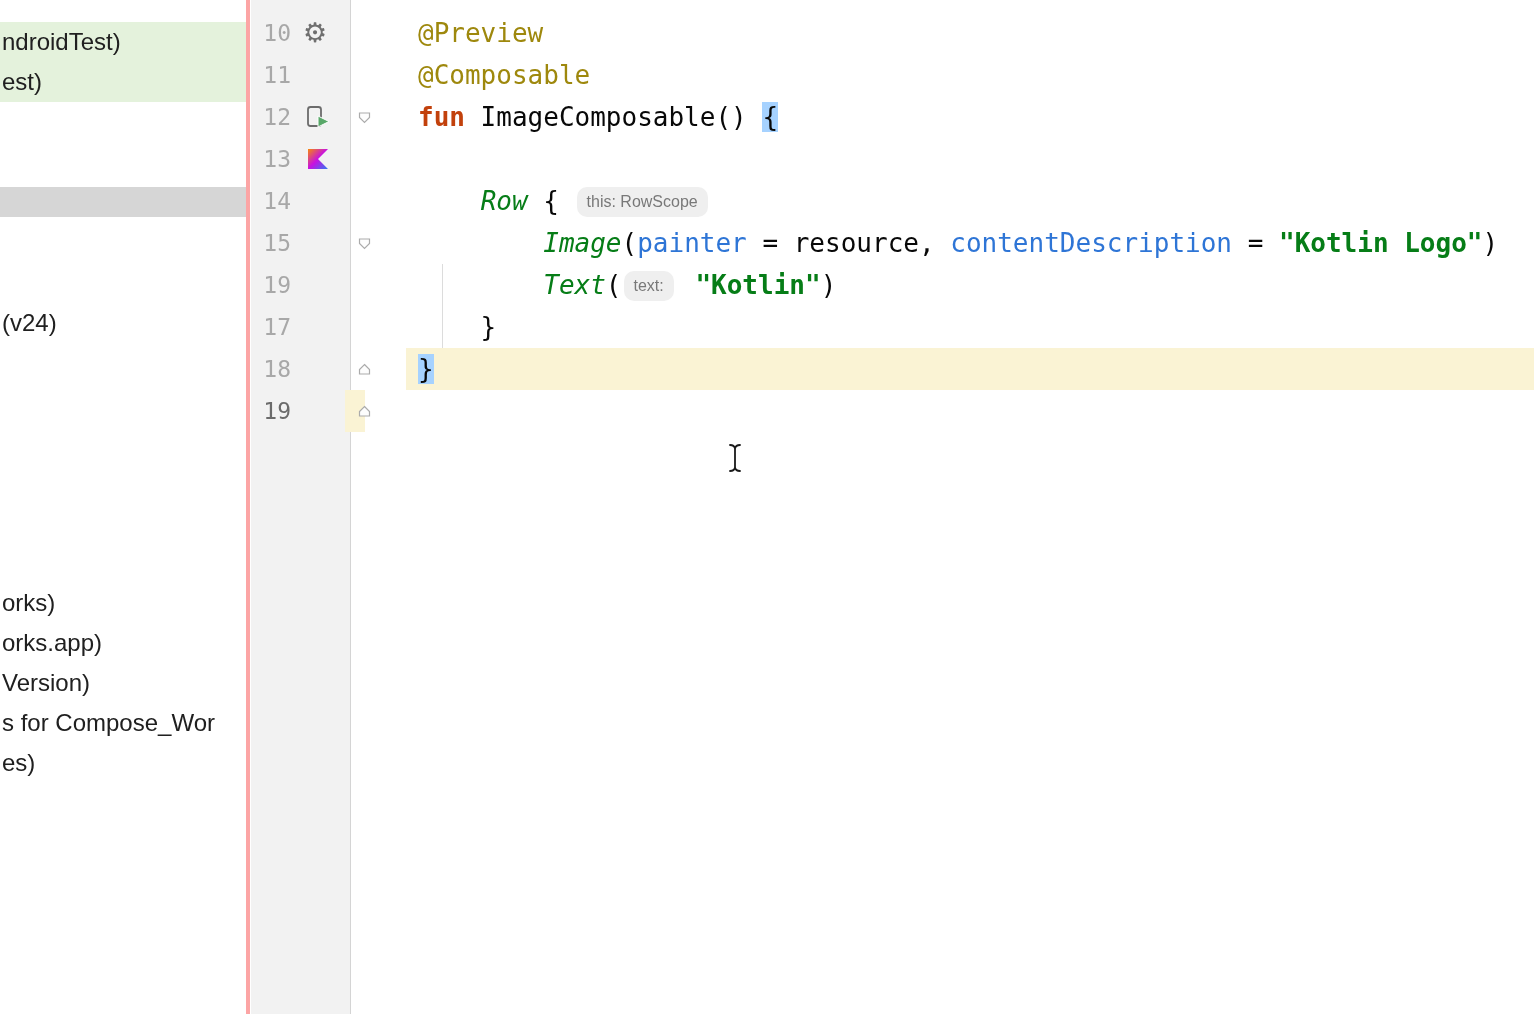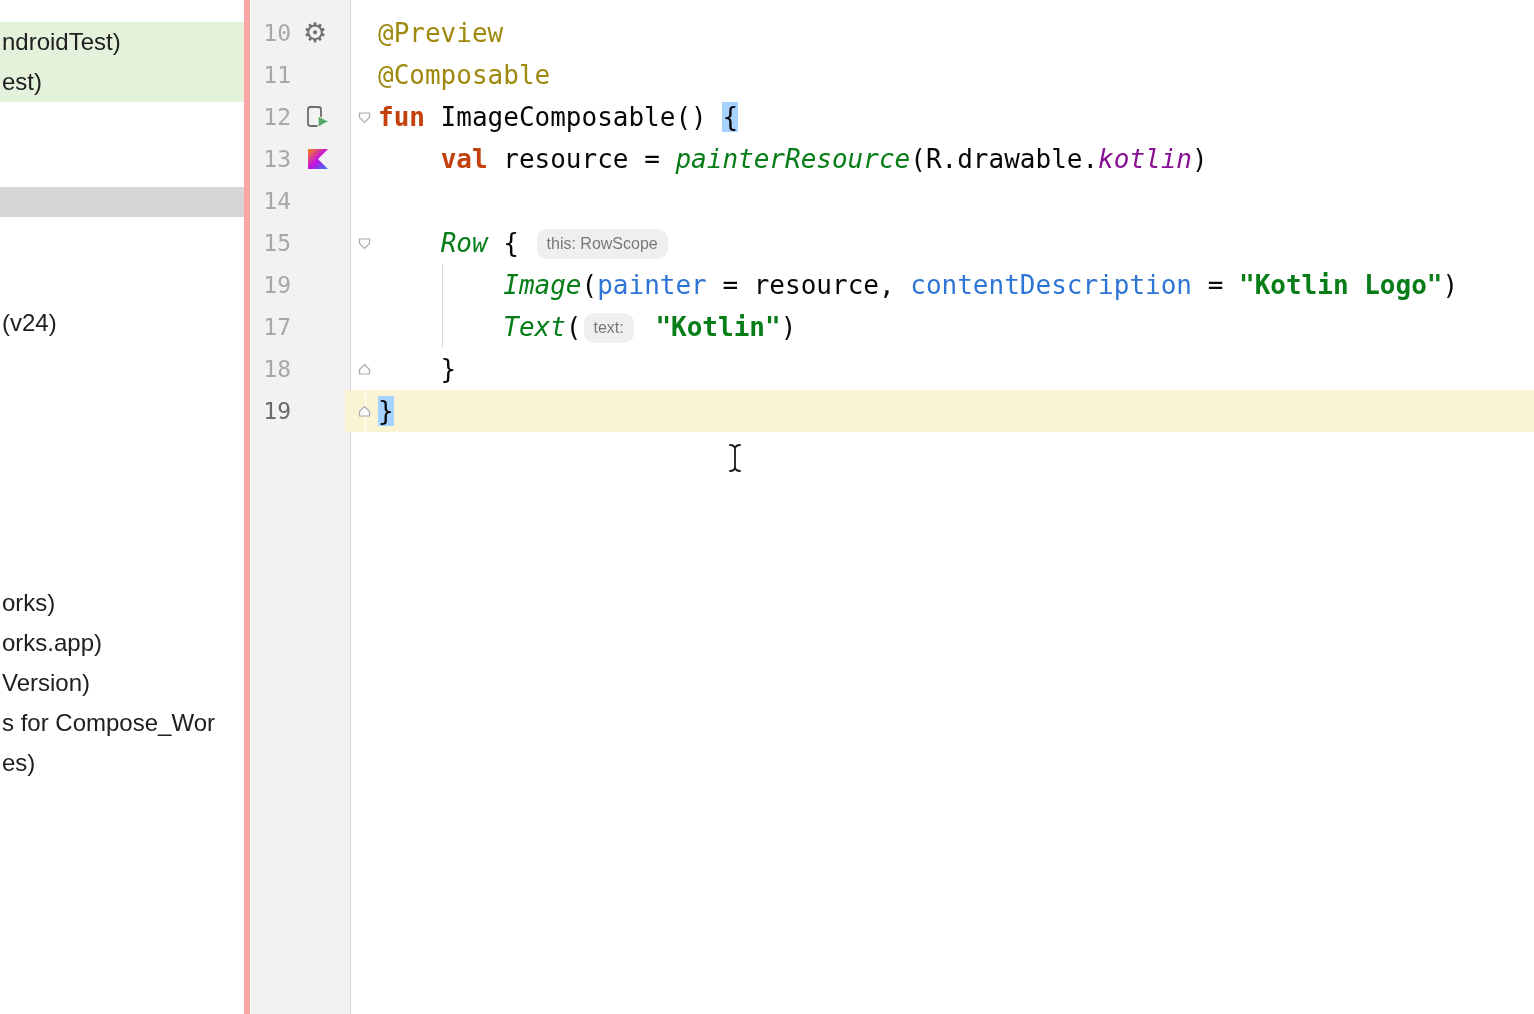--- a/index.html
+++ b/index.html
@@ -8,7 +8,7 @@
 
   
   .project-panel{position:absolute;left:0;top:0;width:250px;height:100%;background:#ffffff;
-                 border-right:6px solid #fca5a5;box-sizing:border-box;z-index:2;}
+                 border-right:4px solid #fca5a5;box-sizing:border-box;z-index:2;}
   .tree-row{position:absolute;left:0;width:100%;height:40px;display:flex;align-items:center;}
   .tree-row.green{background:#E4F2DC;}
   .tree-row.gray{background:#D6D6D6;height:30px;}

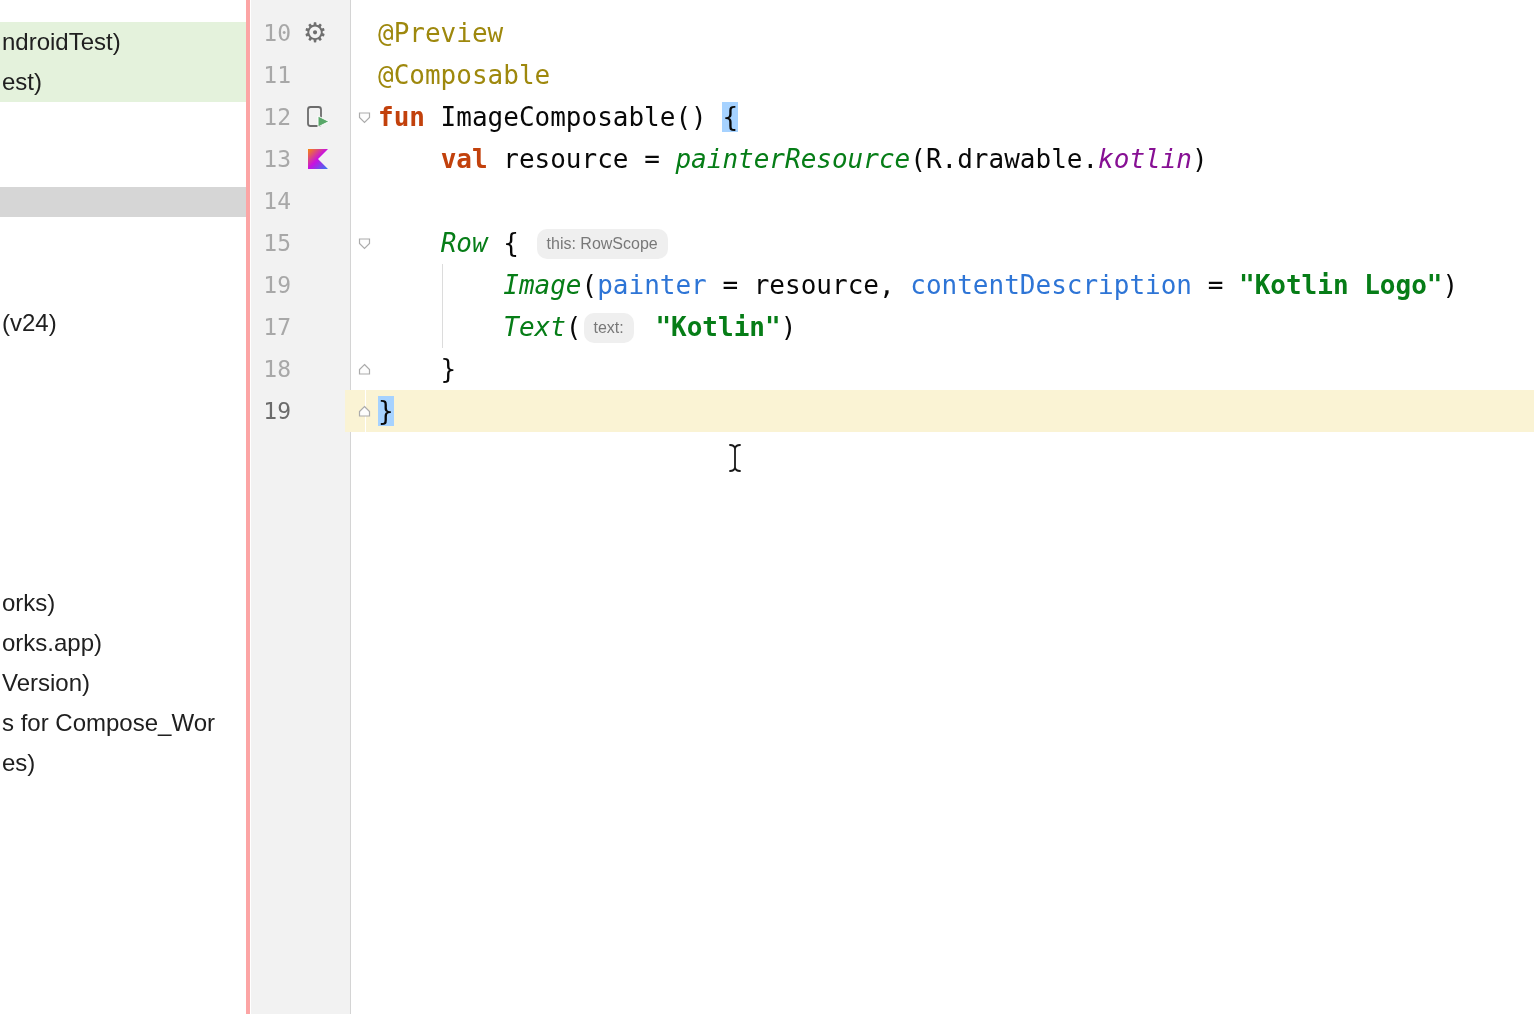--- a/index.html
+++ b/index.html
@@ -33,7 +33,7 @@
   #code-lines{position:absolute;left:0;top:12px;right:0;}
   .code-line{height:42px;line-height:42px;white-space:pre;padding-left:12px;
              font-family:"DejaVu Sans Mono","Liberation Mono",monospace;
-             font-size:26px;color:#080808;}
+             font-size:26px;color:#080808;margin-left:40px;}
   .code-line.current{background:#FAF3D4;}
   .indent-guide{position:absolute;left:76px;top:264px;width:1px;height:84px;background:#dcdcdc;}
 

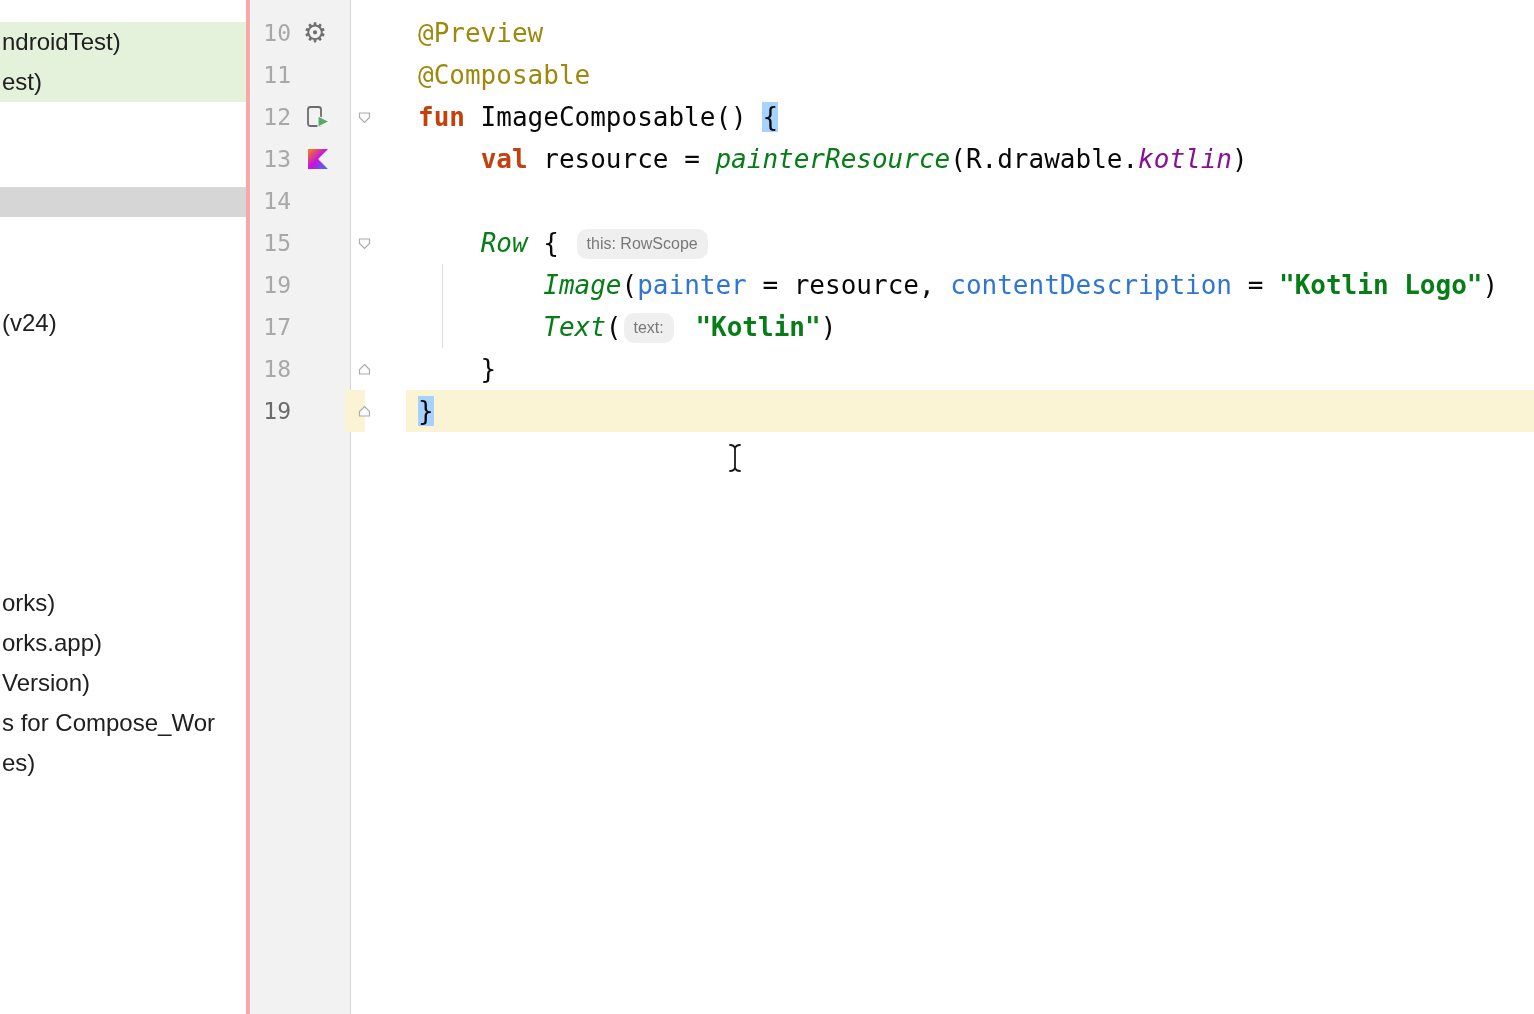--- a/index.html
+++ b/index.html
@@ -130,7 +130,6 @@
         <div class="code-line"><span class="tk-annotation">@Preview</span></div>
         <div class="code-line"><span class="tk-annotation">@Composable</span></div>
         <div class="code-line"><span class="tk-keyword">fun</span><span class="tk-plain"> ImageComposable() </span><span class="tk-plain sel">{</span></div>
-        <div class="code-line"><span class="tk-plain">    </span><span class="tk-keyword">val</span><span class="tk-plain"> resource = </span><span class="tk-call">painterResource</span><span class="tk-plain">(R.drawable.</span><span class="tk-field">kotlin</span><span class="tk-plain">)</span></div>
         <div class="code-line"></div>
         <div class="code-line"><span class="tk-plain">    </span><span class="tk-call u">Row</span><span class="tk-plain"> { </span><span class="inlay">this: RowScope</span></div>
         <div class="code-line"><span class="tk-plain">        </span><span class="tk-call">Image</span><span class="tk-plain">(</span><span class="tk-named">painter</span><span class="tk-plain"> = resource, </span><span class="tk-named">contentDescription</span><span class="tk-plain"> = </span><span class="tk-string">"Kotlin Logo"</span><span class="tk-plain">)</span></div>

